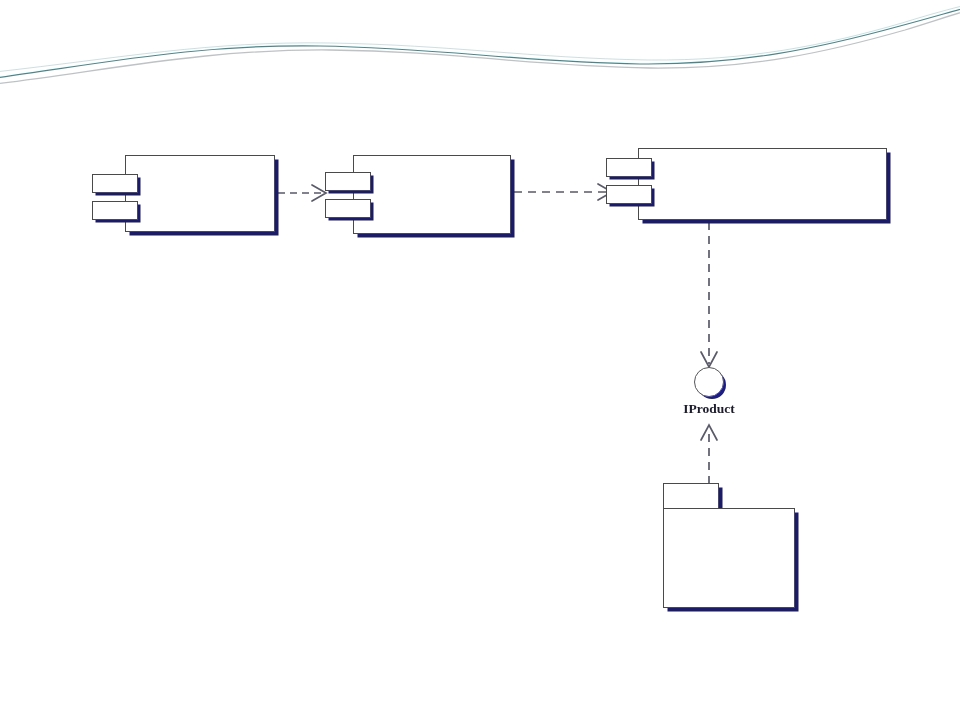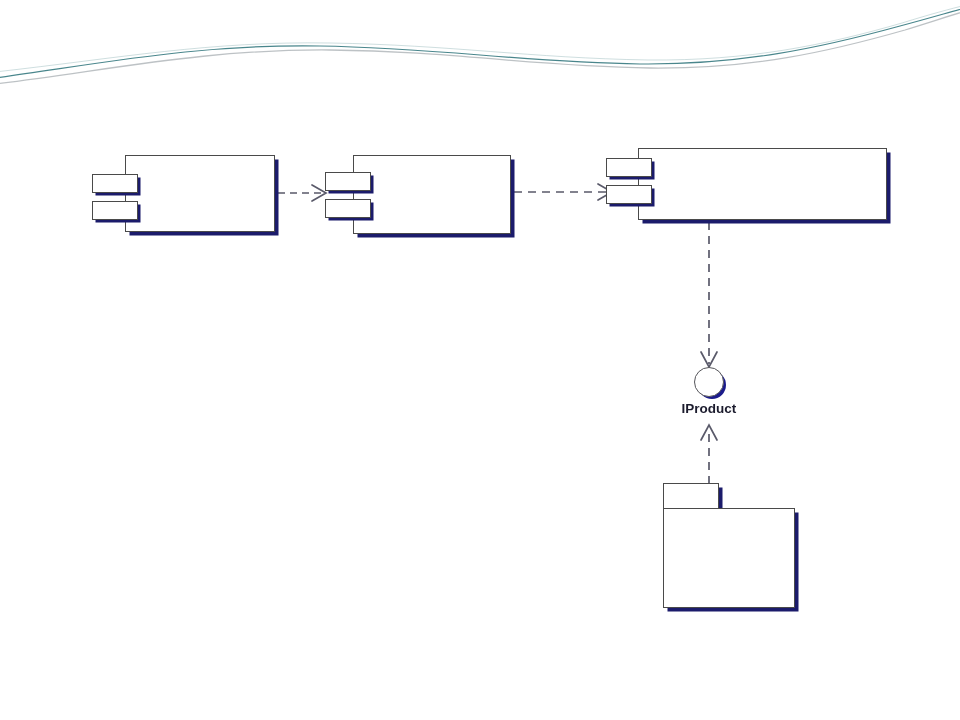--- a/index.html
+++ b/index.html
@@ -143,7 +143,7 @@
     font-size: 13.5px;
     font-weight: bold;
     color: #1c1c2e;
-    font-family: Liberation Sans, sans-serif;
+    font-family: Liberation Serif, serif;
     white-space: nowrap;
     user-select: none;
   }

